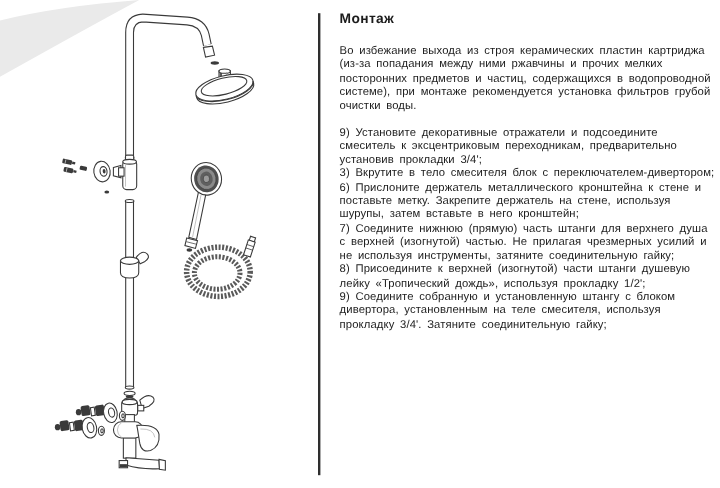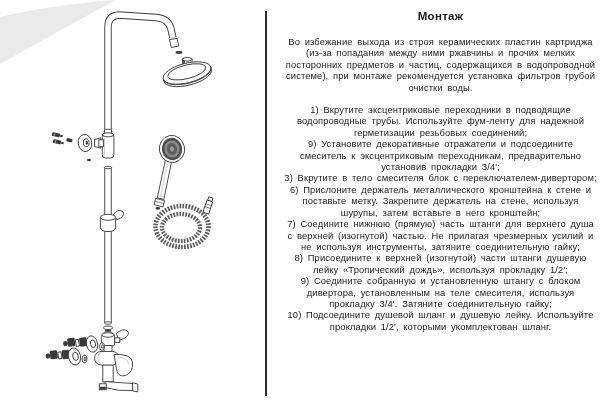--- a/index.html
+++ b/index.html
@@ -7,7 +7,7 @@
     width:600px;height:407px;background:#ffffff;overflow:hidden;position:relative;
     font-family:"Liberation Sans", sans-serif;color:#1c1c1c;
   }
-  .page{position:absolute;inset:0;text-align:center;}
+  .page{position:absolute;inset:0;}
   .diagram-svg{position:absolute;left:0;top:0;width:270px;height:407px;}
   .divider{position:absolute;left:265px;top:11px;width:1.5px;height:385px;background:#2e2e2e;}
   .text-col{position:absolute;left:283px;top:10px;width:315px;}

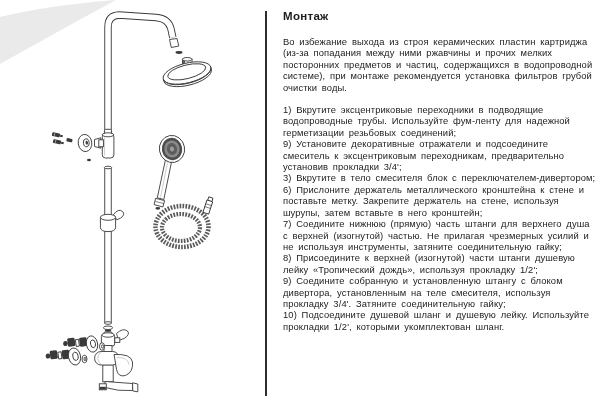--- a/index.html
+++ b/index.html
@@ -184,7 +184,6 @@
     <h1 class="title">Монтаж</h1>
     <p class="body-text intro">Во избежание выхода из строя керамических пластин картриджа (из-за попадания между ними ржавчины и прочих мелких посторонних предметов и частиц, содержащихся в водопроводной системе), при монтаже рекомендуется установка фильтров грубой очистки воды.</p>
     <div class="body-text">
-      <div class="step">1) Вкрутите эксцентриковые переходники в подводящие водопроводные трубы. Используйте фум-ленту для надежной герметизации резьбовых соединений;</div>
       <div class="step">9) Установите декоративные отражатели и подсоедините смеситель к эксцентриковым переходникам, предварительно установив прокладки 3/4';</div>
       <div class="step">3) Вкрутите в тело смесителя блок с переключателем-дивертором;</div>
       <div class="step">6) Прислоните держатель металлического кронштейна к стене и поставьте метку. Закрепите держатель на стене, используя шурупы, затем вставьте в него кронштейн;</div>

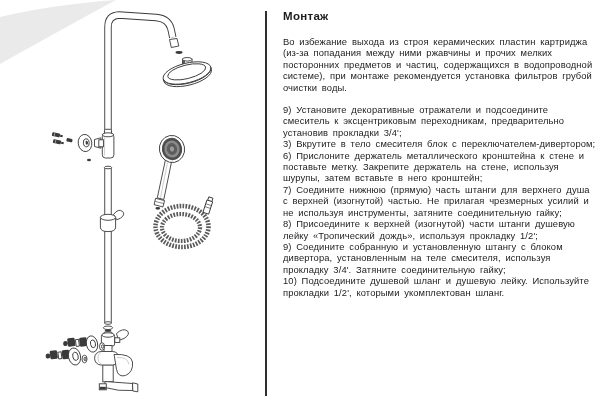--- a/index.html
+++ b/index.html
@@ -190,7 +190,6 @@
       <div class="step">7) Соедините нижнюю (прямую) часть штанги для верхнего душа с верхней (изогнутой) частью. Не прилагая чрезмерных усилий и не используя инструменты, затяните соединительную гайку;</div>
       <div class="step">8) Присоедините к верхней (изогнутой) части штанги душевую лейку «Тропический дождь», используя прокладку 1/2';</div>
       <div class="step">9) Соедините собранную и установленную штангу с блоком дивертора, установленным на теле смесителя, используя прокладку 3/4'. Затяните соединительную гайку;</div>
-      <div class="step">10) Подсоедините душевой шланг и душевую лейку. Используйте прокладки 1/2', которыми укомплектован шланг.</div>
     </div>
   </div>
 

